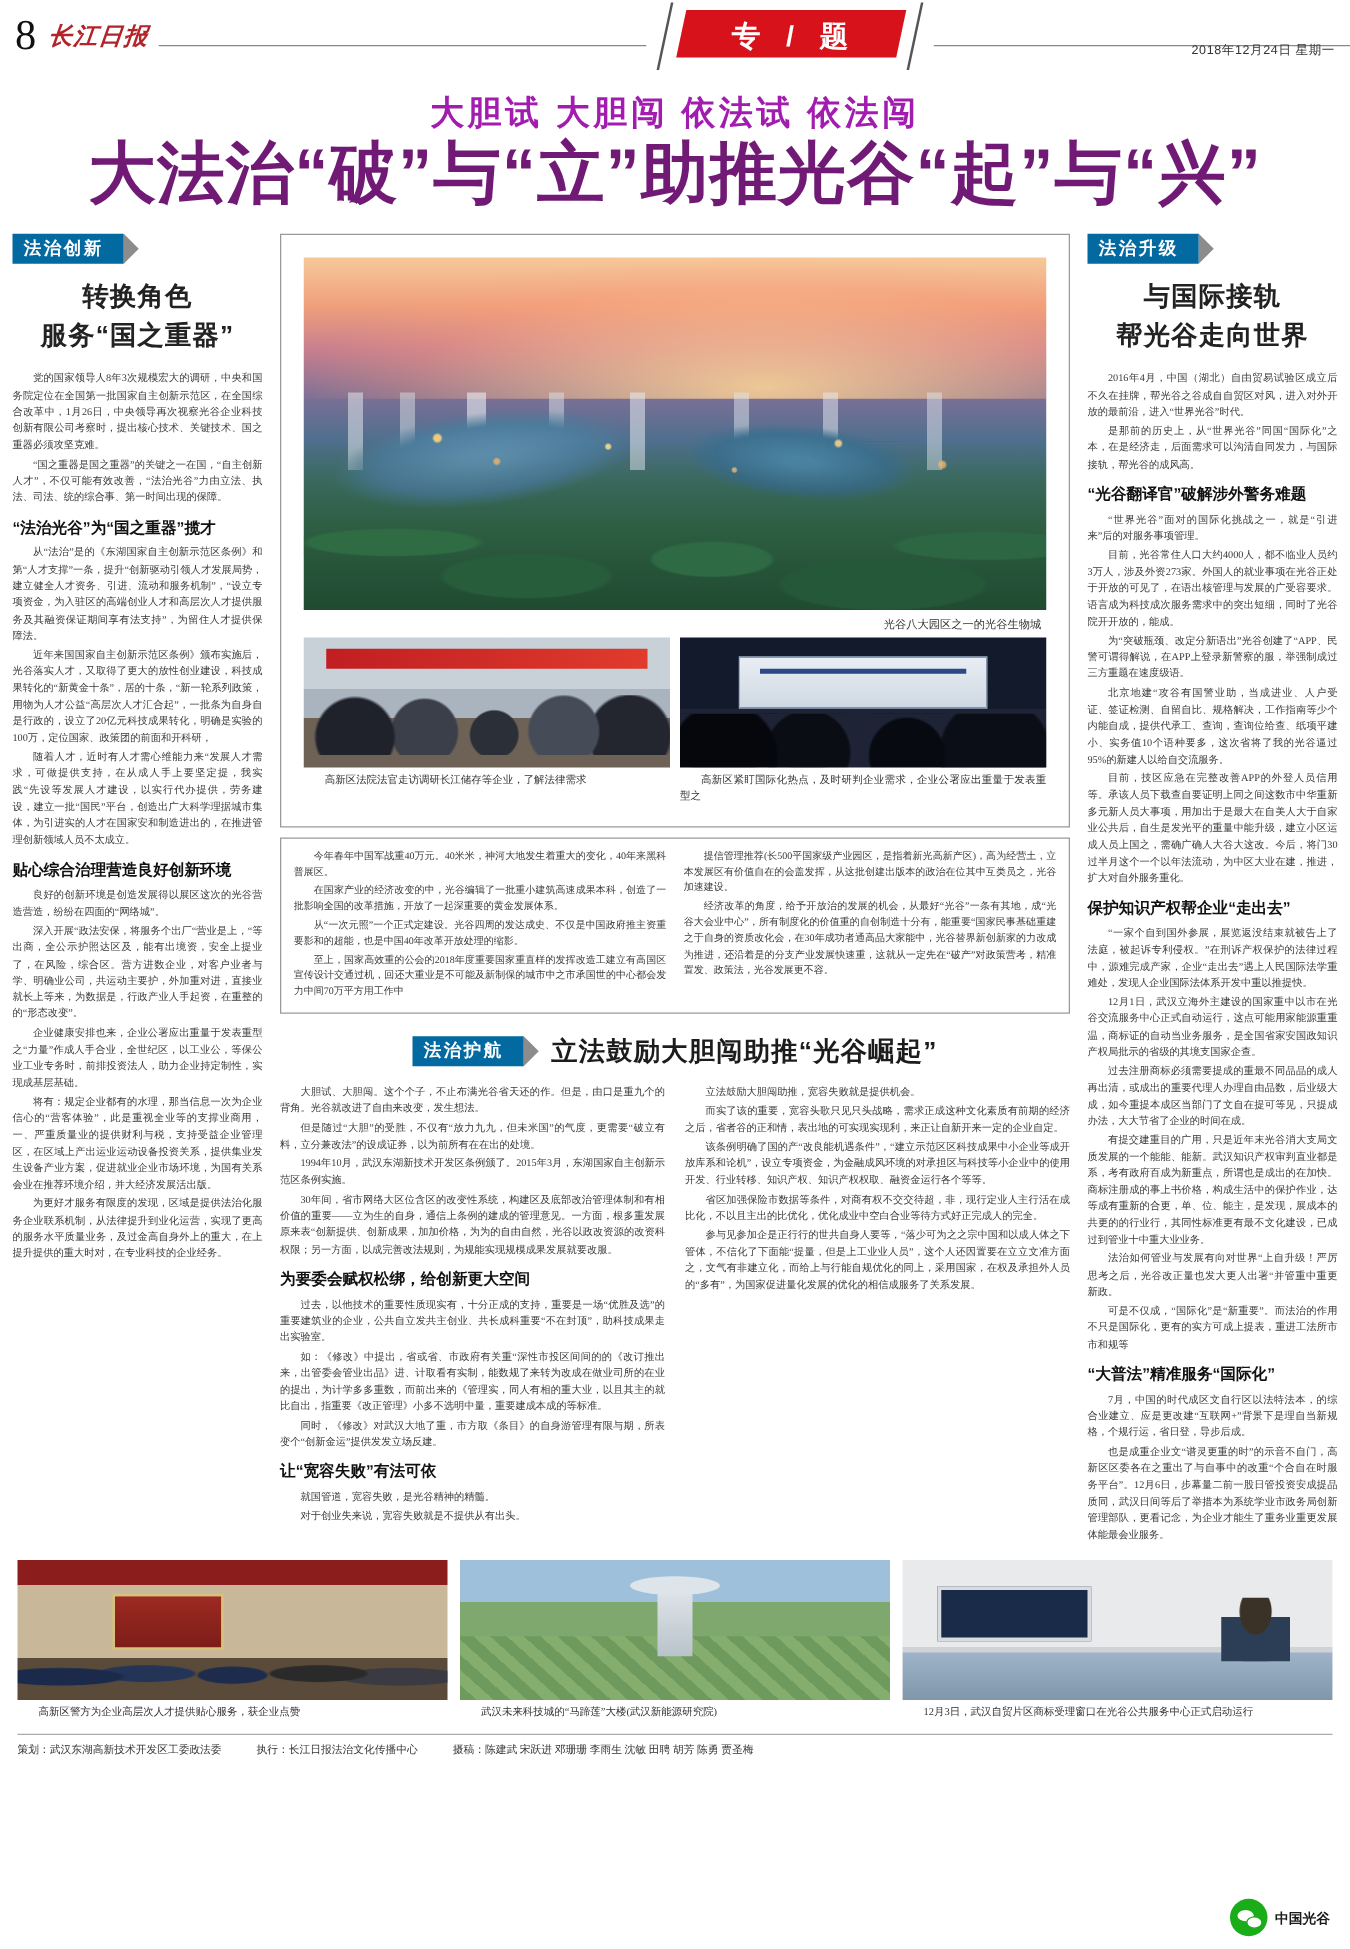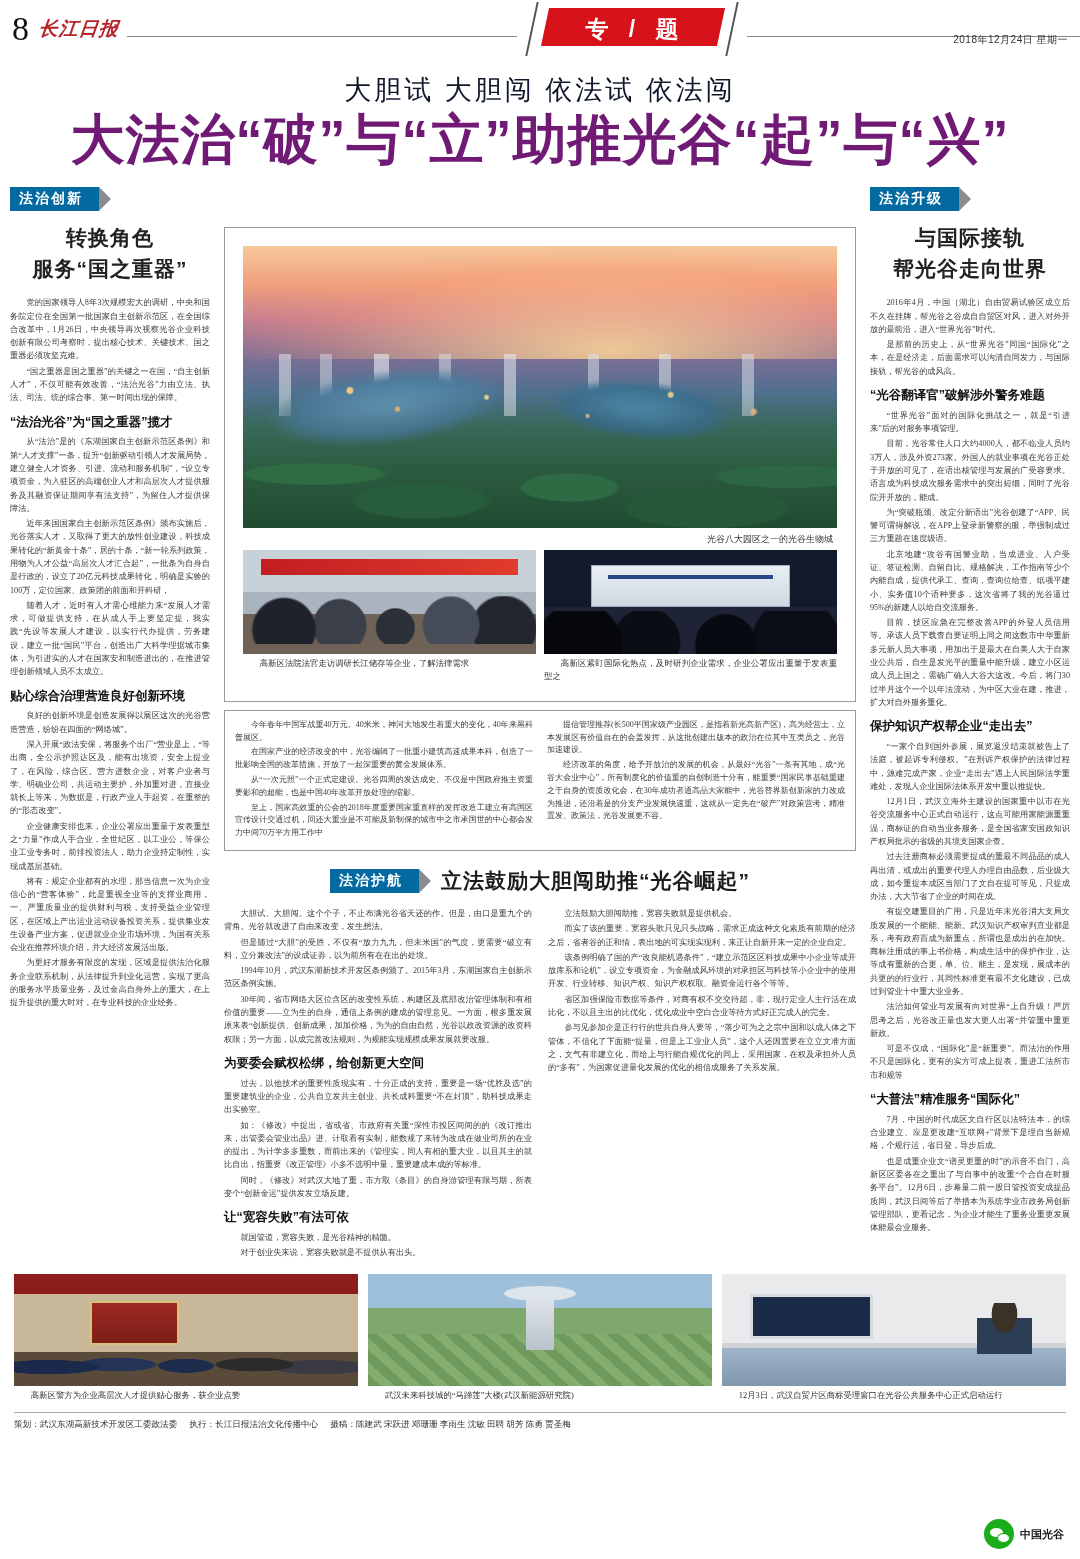--- a/index.html
+++ b/index.html
@@ -66,8 +66,8 @@
 
   
   .subtitle {
-    text-align: center; font-size: 27px; font-weight: 400;
-    color: #0f172a; letter-spacing: 3px; margin-top: 14px;
+    text-align: center; font-size: 27px; font-weight: 700;
+    color: #a21caf; letter-spacing: 3px; margin-top: 14px;
     font-family: "Liberation Sans", sans-serif;
   }
   .headline {

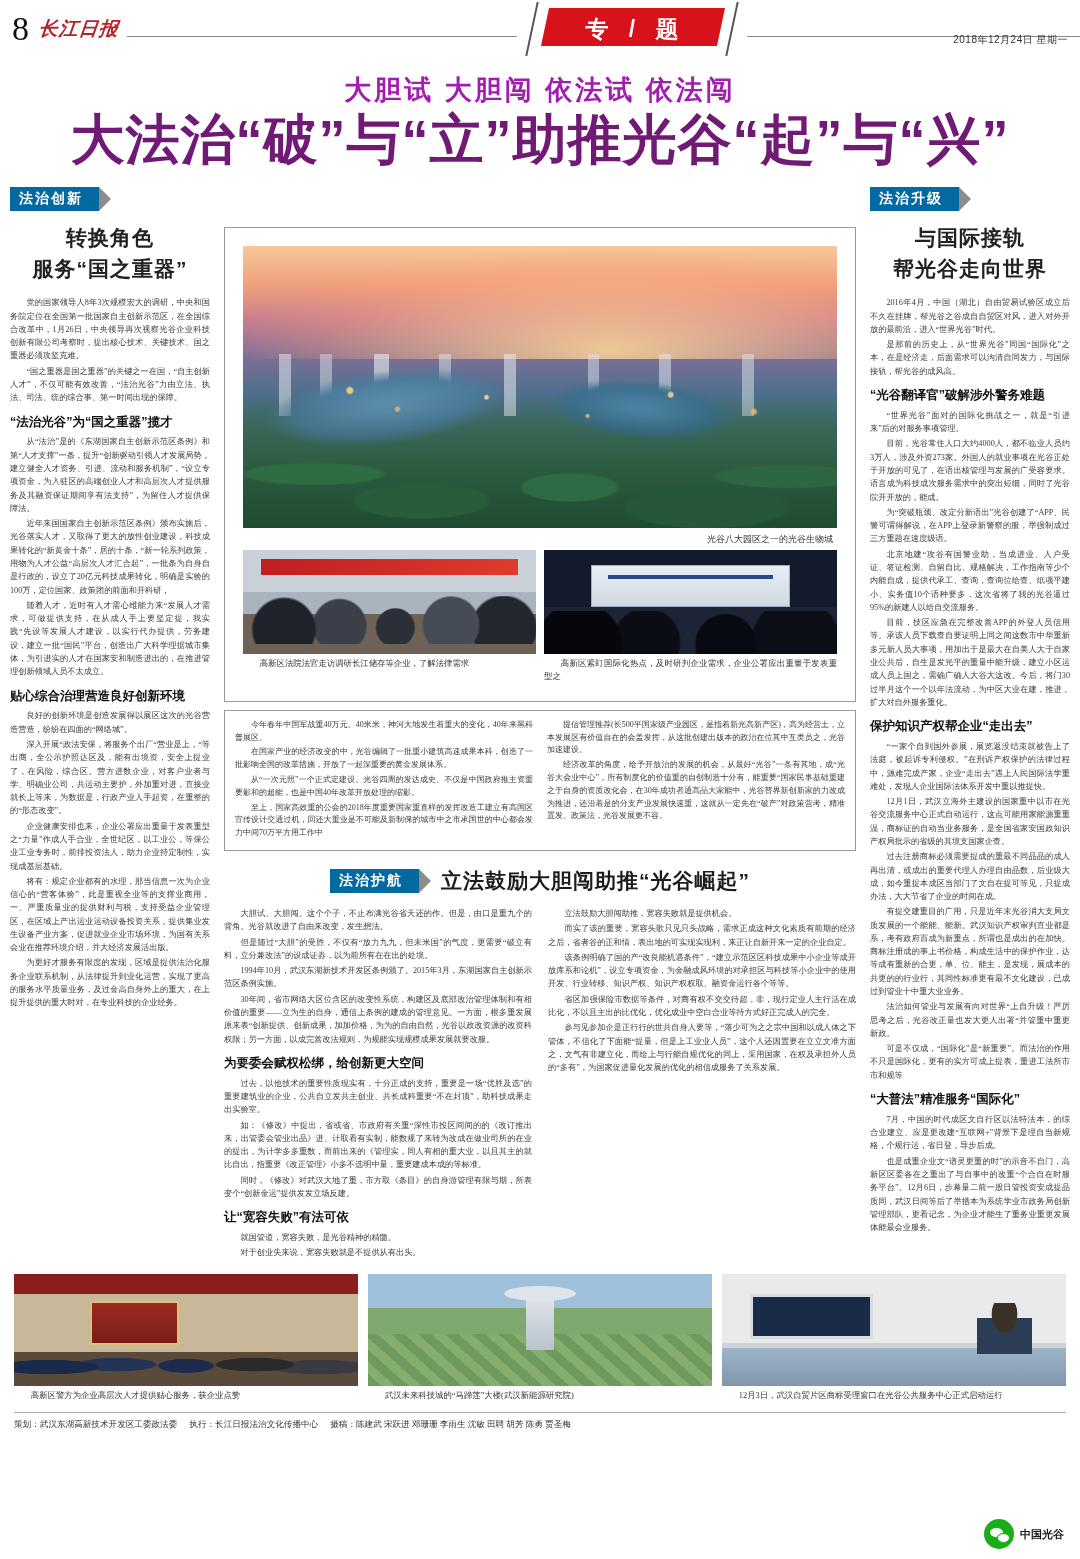--- a/index.html
+++ b/index.html
@@ -120,7 +120,7 @@
 
   
   .photo-frame {
-    border: 1px solid #999; padding: 18px; background: #fff; margin-top: 40px;
+    border: 1px solid #999; padding: 18px; background: #fff;
   }
   .hero-photo {
     width: 100%; height: 282px; position: relative; overflow: hidden;

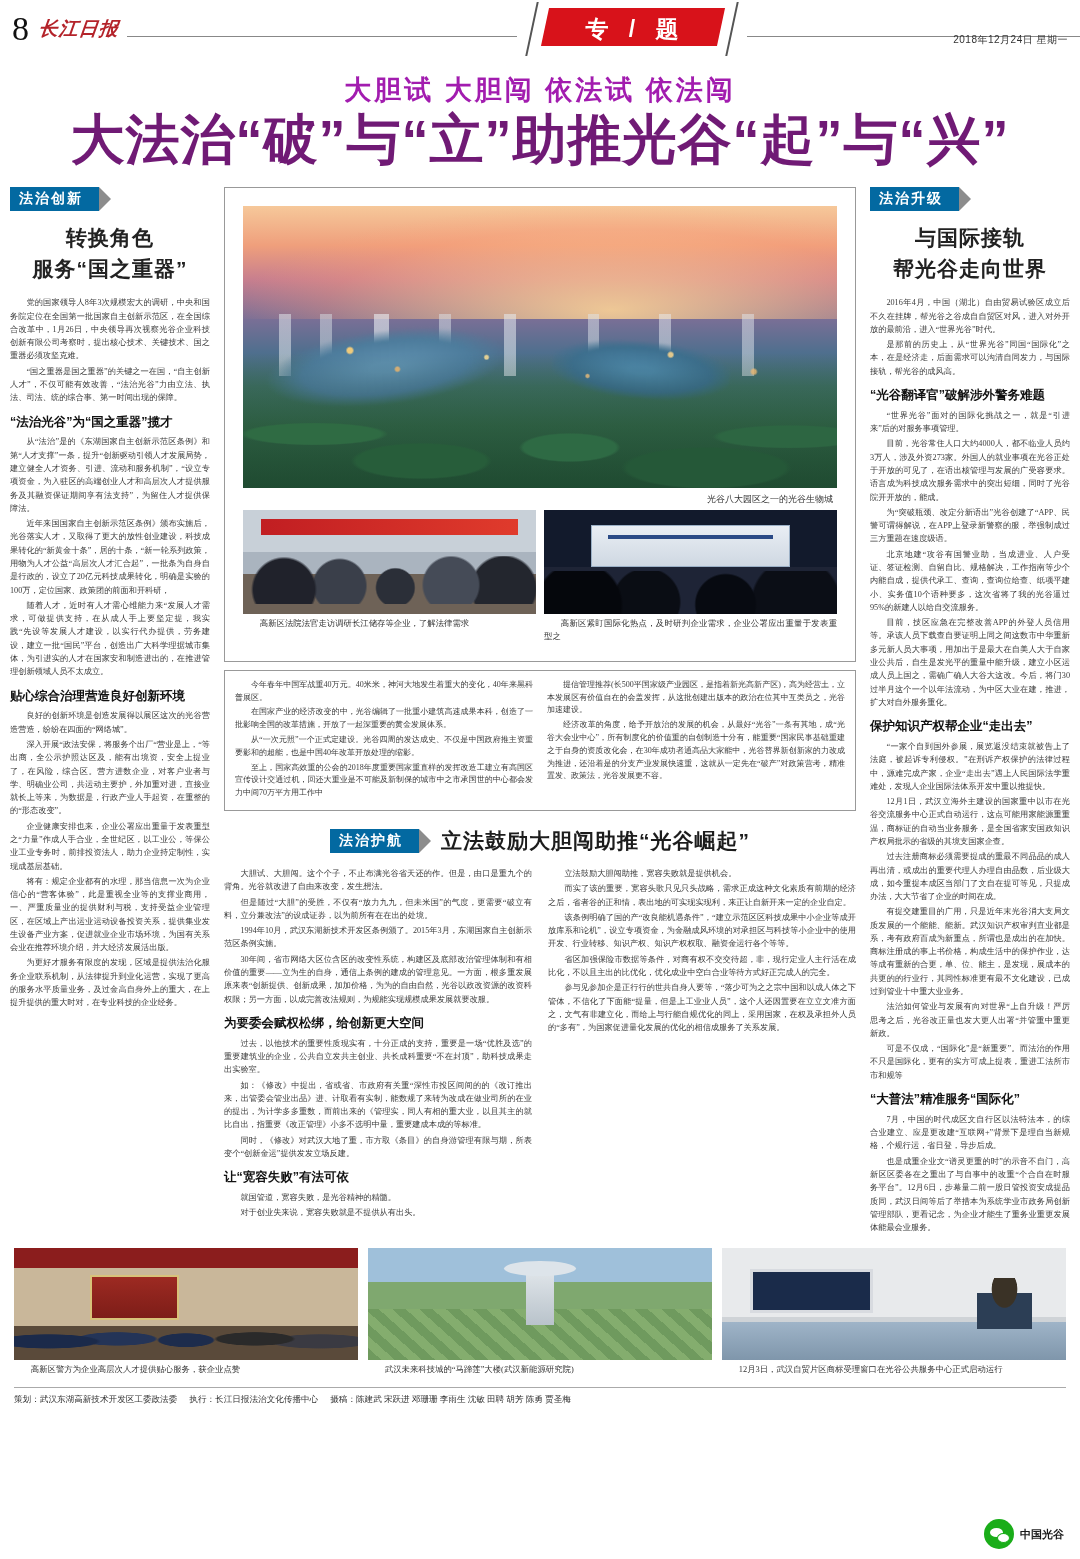--- a/index.html
+++ b/index.html
@@ -327,7 +327,7 @@
   }
   .footer .rule { height: 1px; background: #aaa; margin-bottom: 6px; }
   .footer .credits {
-    display: flex; gap: 12px; font-size: 8.6px; color: #333;
+    display: flex; gap: 28px; font-size: 8.6px; color: #333;
     font-family: "Liberation Serif", serif;
     align-items: flex-end;
   }

